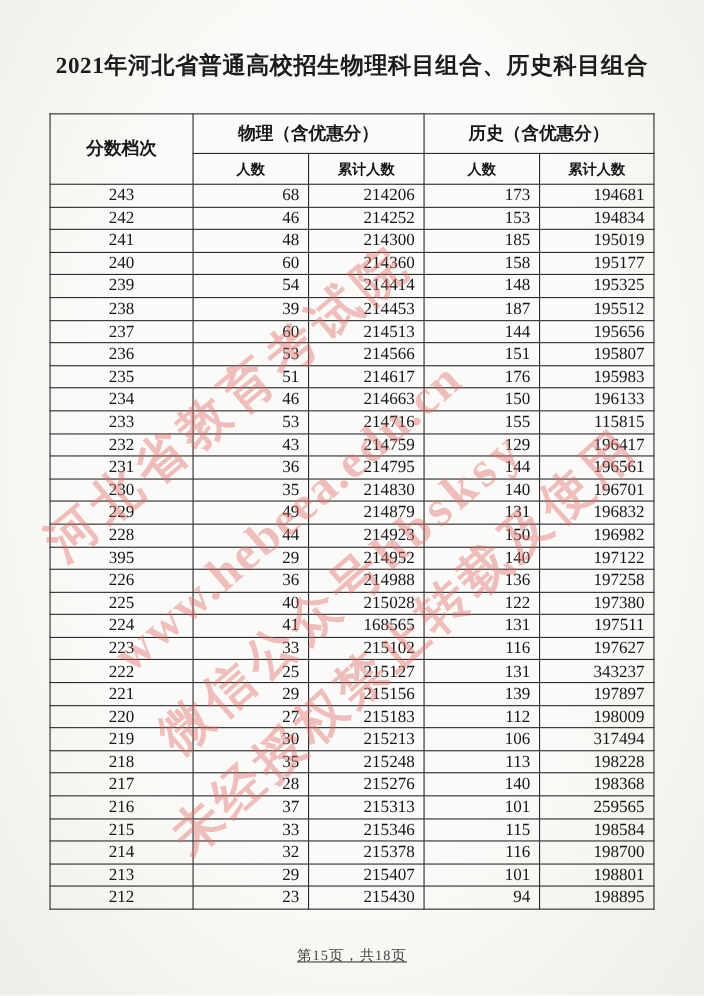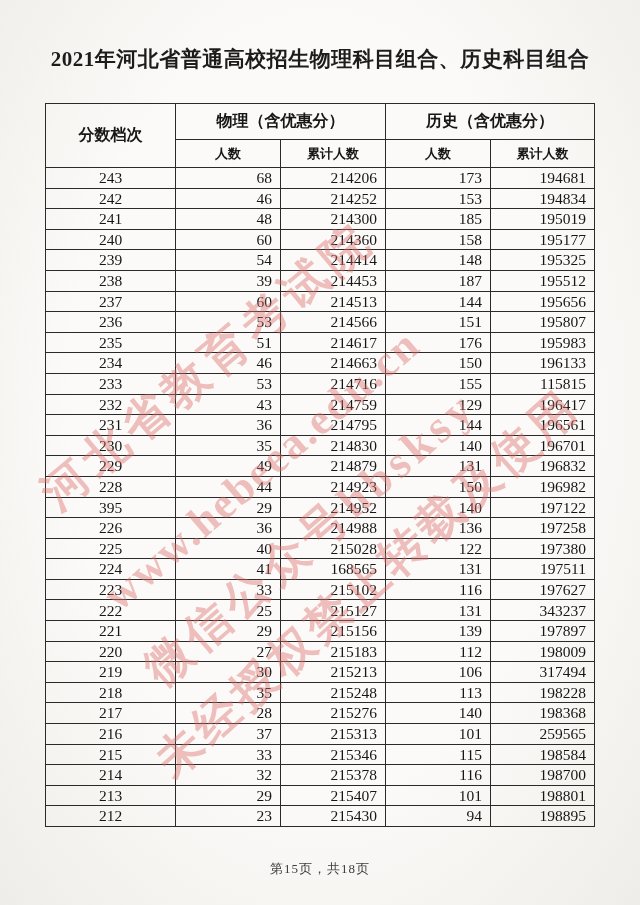--- a/index.html
+++ b/index.html
@@ -32,7 +32,7 @@
   .score-table td.num{text-align:right;padding-right:8px;}
   .footer{
     position:absolute;top:860px;left:0;right:0;
-    text-align:center;font-size:13px;color:#3f3f3f;letter-spacing:1px;
+    text-align:center;font-size:13px;color:#3f3f3f;letter-spacing:1px;text-decoration:underline;
   }
   .wm{
     position:absolute;z-index:5;pointer-events:none;

